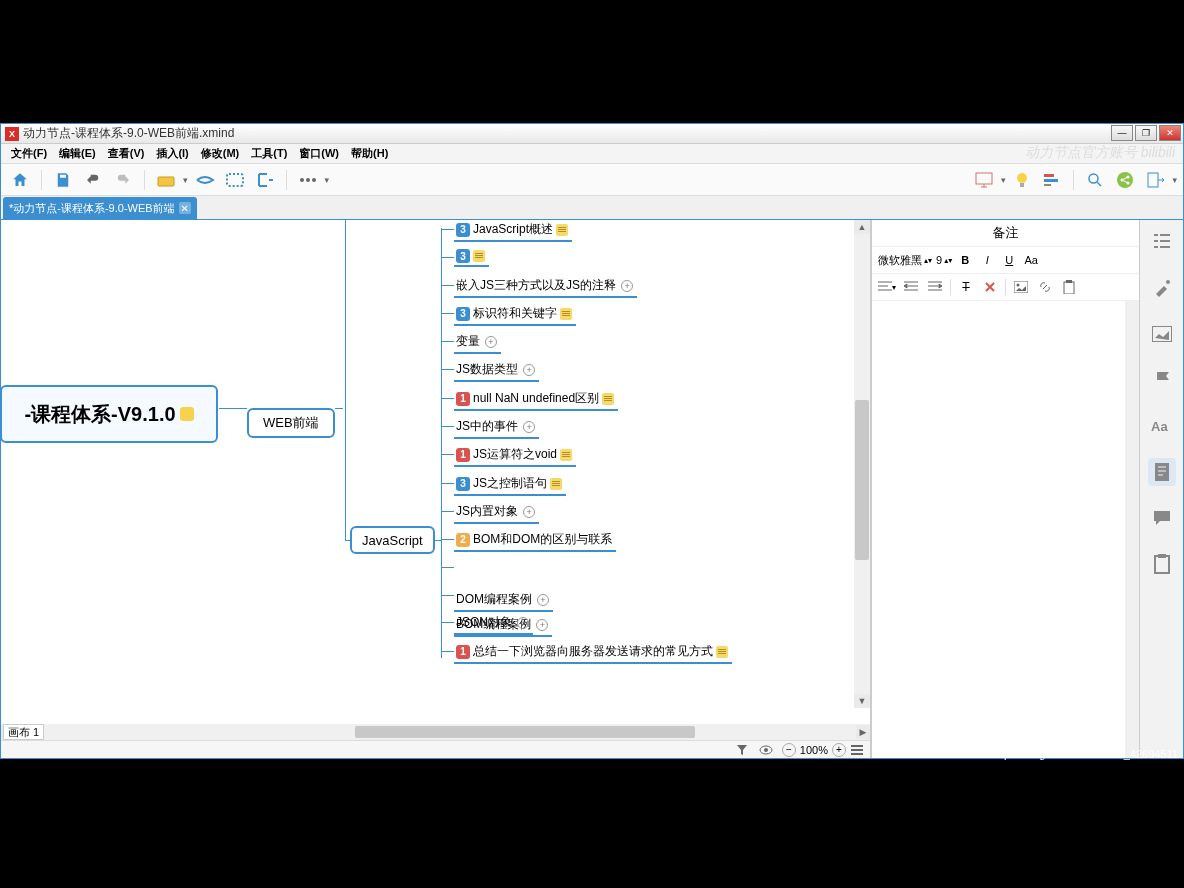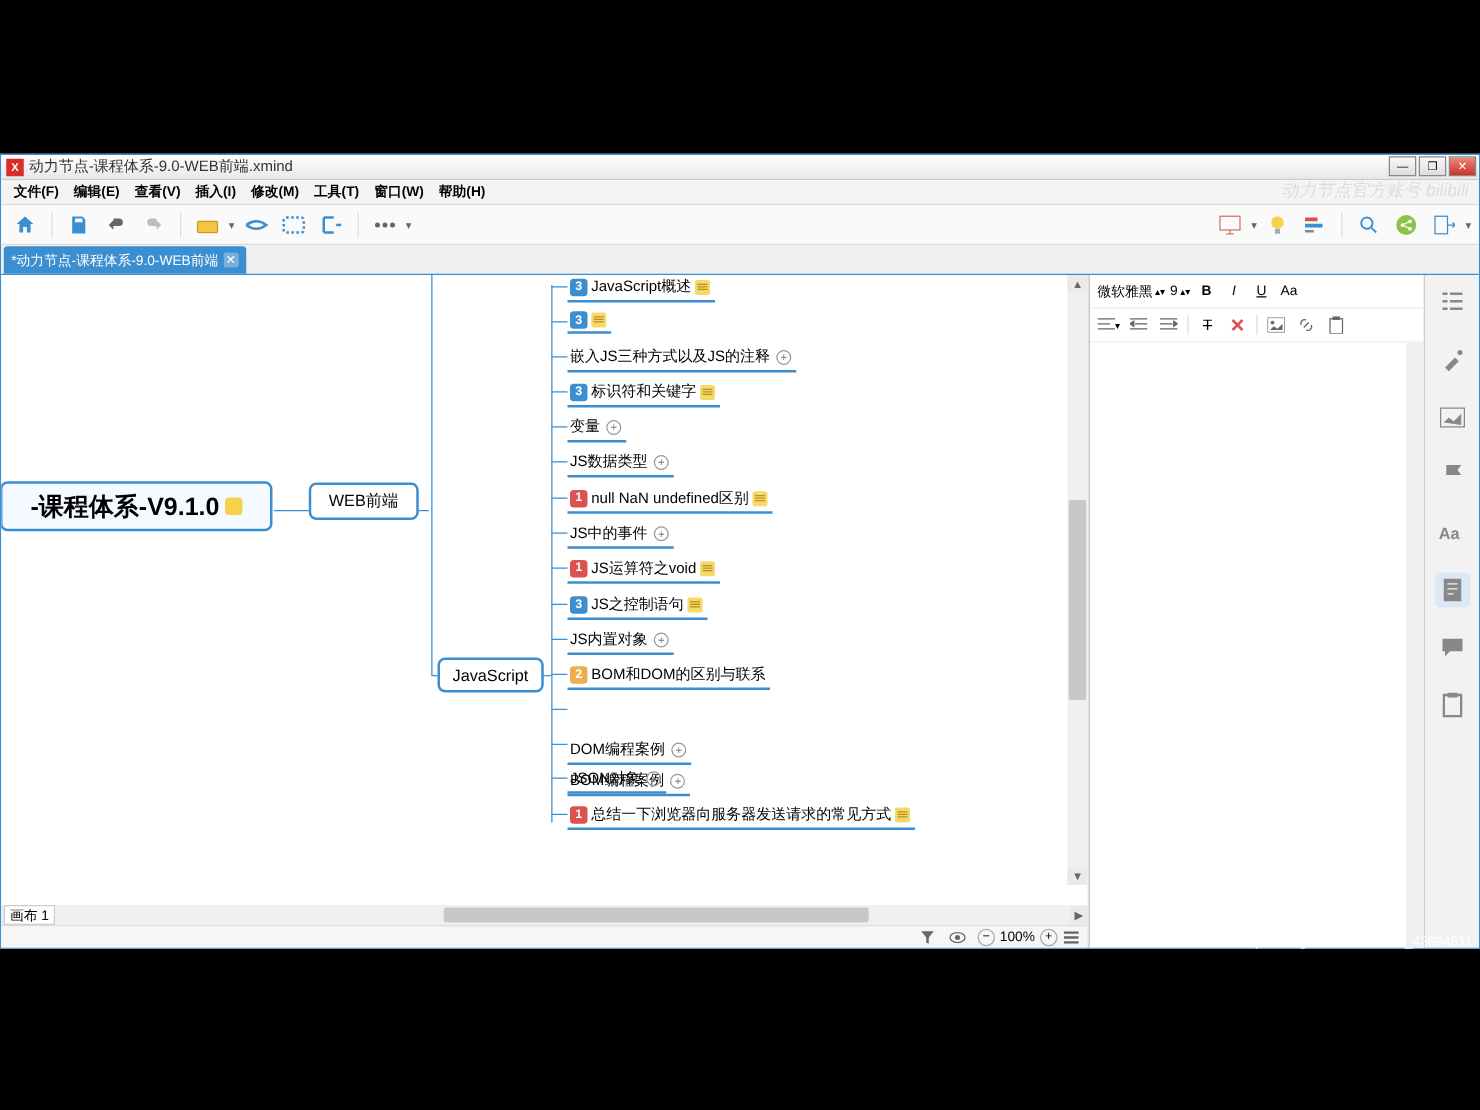--- a/index.html
+++ b/index.html
@@ -356,6 +356,7 @@
     </div>
 
     <div class="notes-panel">
+      <div class="notes-title">备注</div>
       <div class="notes-tools">
         <div class="nt-sel">
             <span>微软雅黑</span>

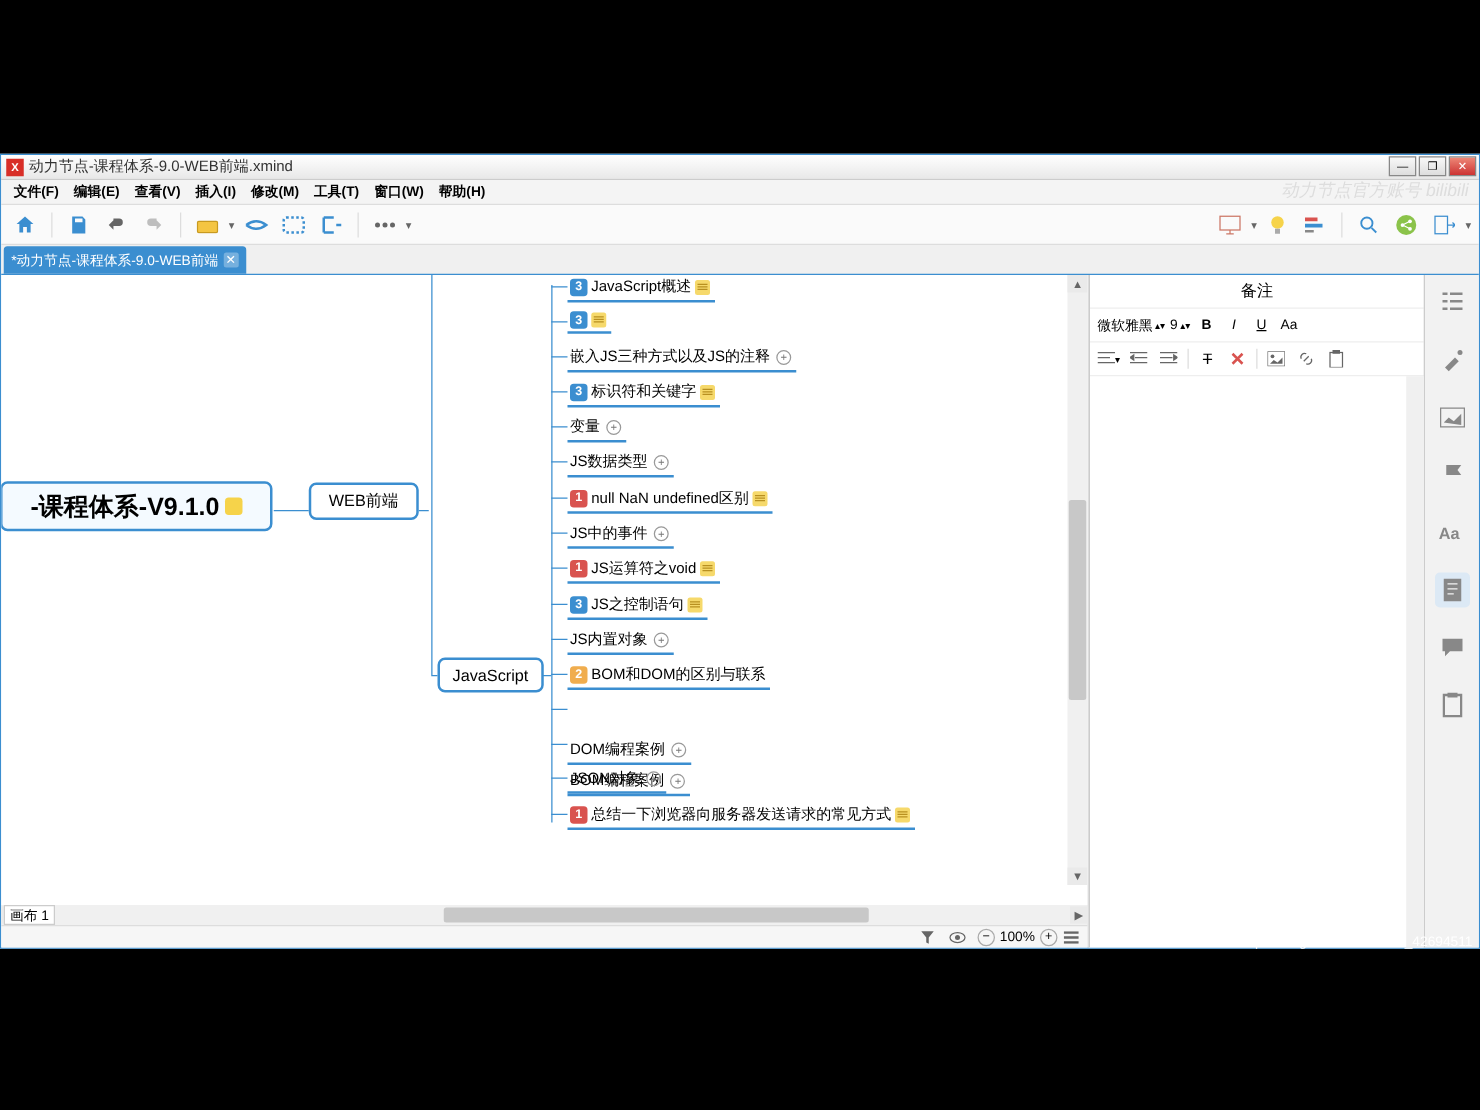--- a/index.html
+++ b/index.html
@@ -37,7 +37,7 @@
 .zoom-btn { width: 14px; height: 14px; border: 1px solid #aaa; border-radius: 7px; text-align: center; line-height: 12px; font-size: 10px; cursor: pointer; }
 
 .node { position: absolute; border: 2px solid #3b8ed0; background: #fff; border-radius: 6px; padding: 2px 8px; font-size: 13px; display: flex; align-items: center; gap: 4px; white-space: nowrap; }
-.node.root { left: -1px; top: 165px; width: 218px; height: 40px; font-size: 20px; font-weight: bold; justify-content: center; background: #f4faff; }
+.node.root { left: -1px; top: 165px; width: 218px; height: 58px; font-size: 20px; font-weight: bold; justify-content: center; background: #f4faff; }
 .node.web { left: 246px; top: 166px; height: 30px; padding: 2px 14px; }
 .node.js { left: 349px; top: 306px; height: 28px; padding: 2px 10px; border-width: 2px; }
 .topic { position: absolute; border-bottom: 2px solid #3b8ed0; padding: 1px 4px 2px 2px; font-size: 12px; display: flex; align-items: center; gap: 3px; white-space: nowrap; }

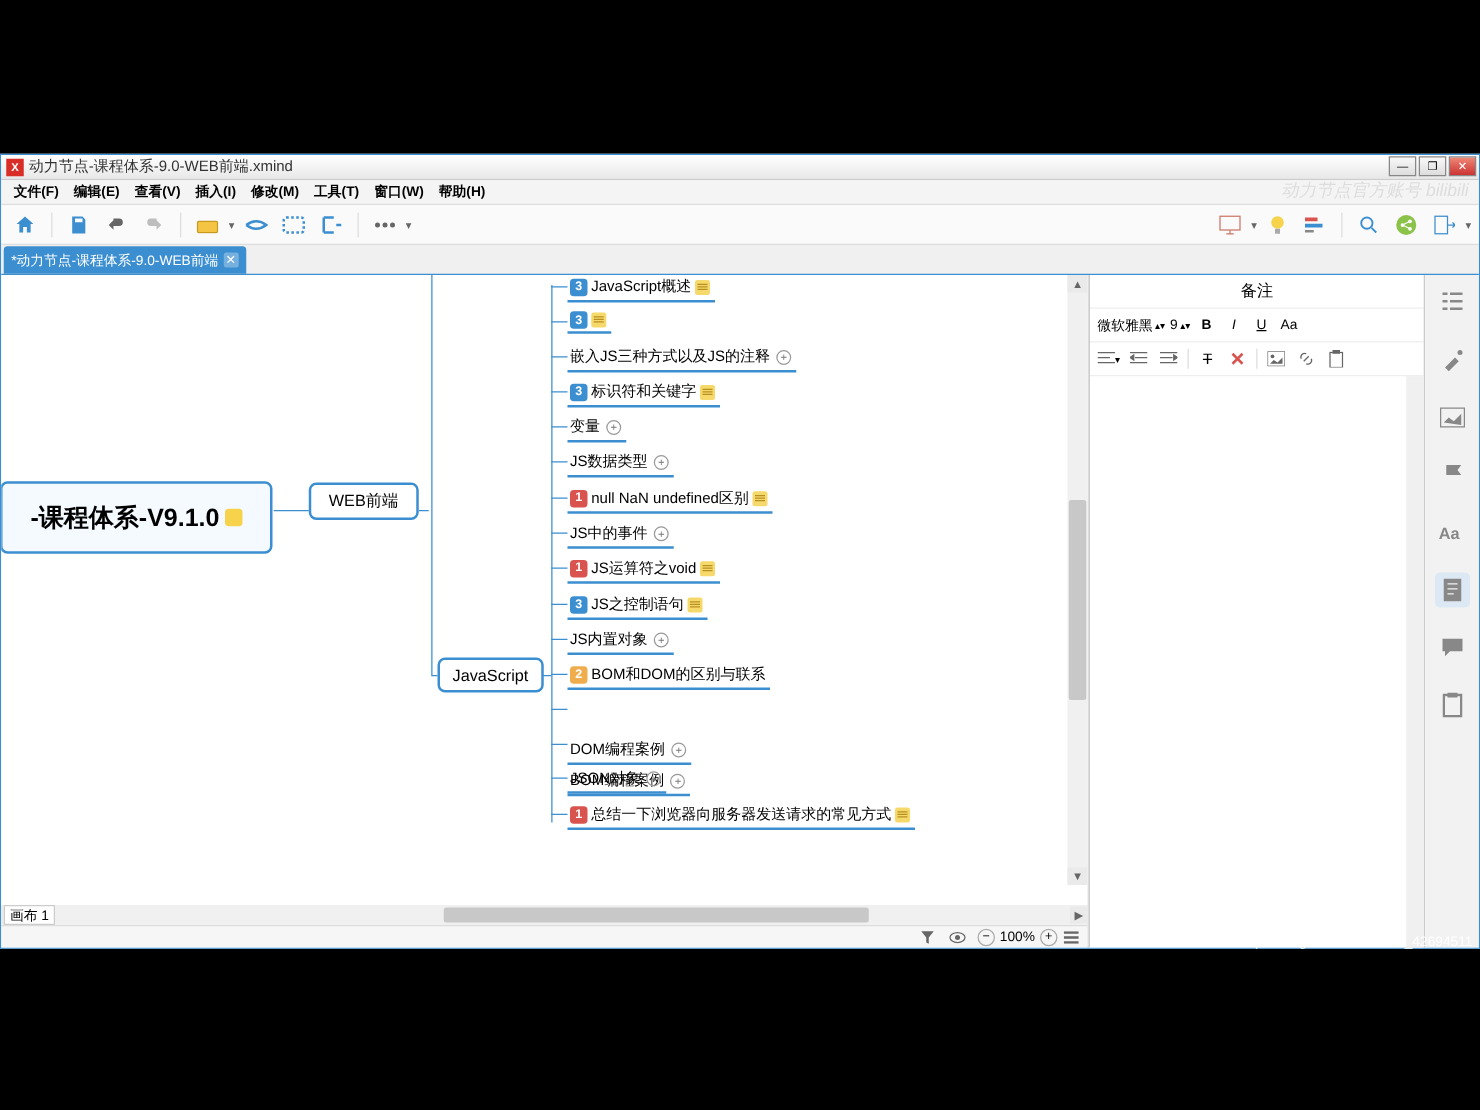--- a/index.html
+++ b/index.html
@@ -38,7 +38,7 @@
 
 .node { position: absolute; border: 2px solid #3b8ed0; background: #fff; border-radius: 6px; padding: 2px 8px; font-size: 13px; display: flex; align-items: center; gap: 4px; white-space: nowrap; }
 .node.root { left: -1px; top: 165px; width: 218px; height: 58px; font-size: 20px; font-weight: bold; justify-content: center; background: #f4faff; }
-.node.web { left: 246px; top: 166px; height: 30px; padding: 2px 14px; }
+.node.web { left: 246px; top: 188px; height: 30px; padding: 2px 14px; }
 .node.js { left: 349px; top: 306px; height: 28px; padding: 2px 10px; border-width: 2px; }
 .topic { position: absolute; border-bottom: 2px solid #3b8ed0; padding: 1px 4px 2px 2px; font-size: 12px; display: flex; align-items: center; gap: 3px; white-space: nowrap; }
 .prio { width: 14px; height: 14px; border-radius: 3px; color: #fff; font-size: 10px; font-weight: bold; display: flex; align-items: center; justify-content: center; }

